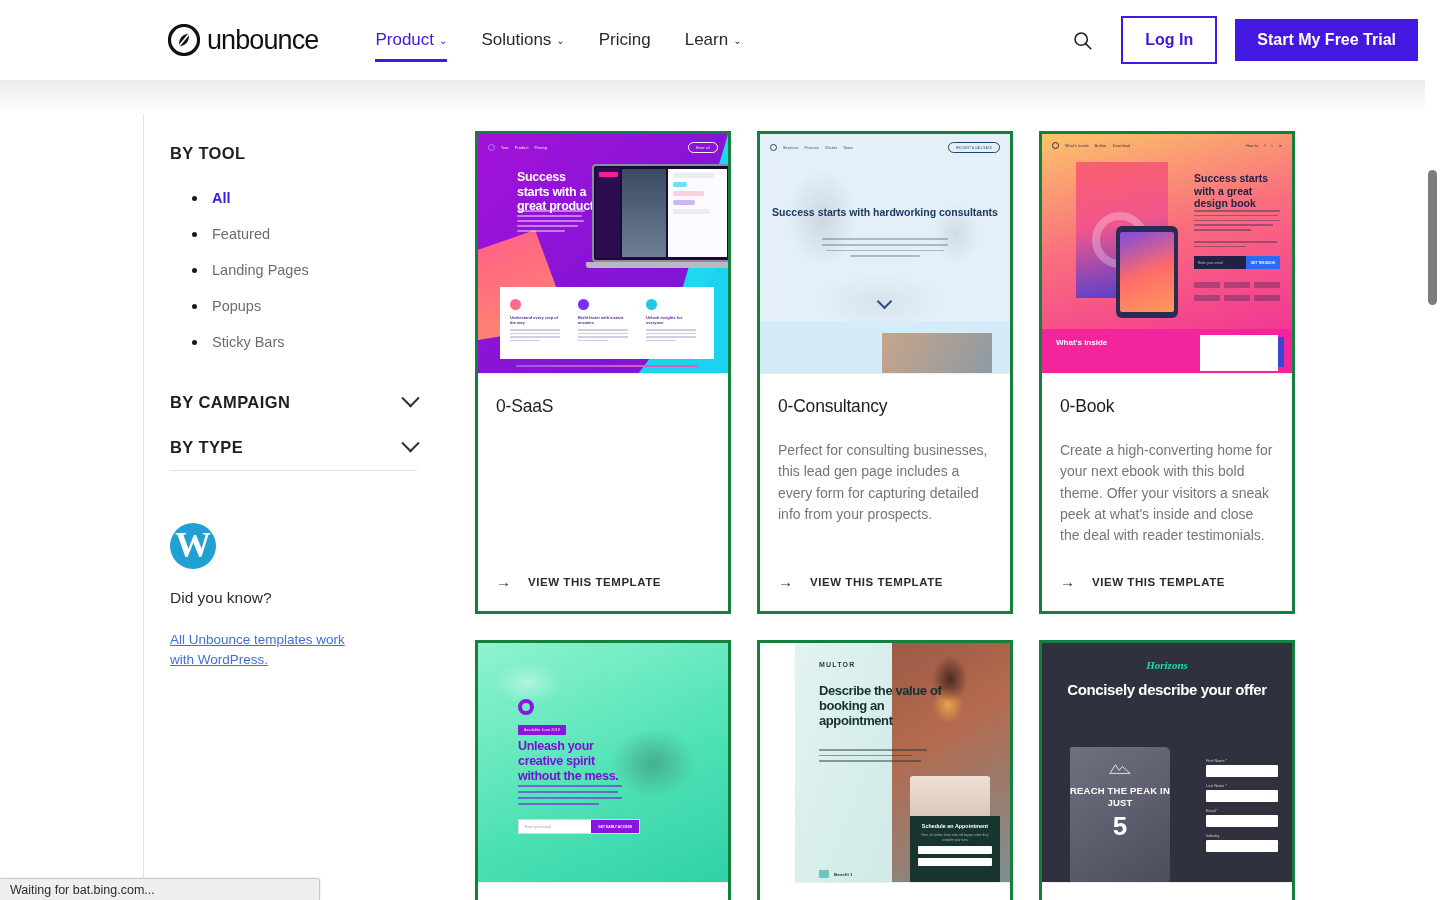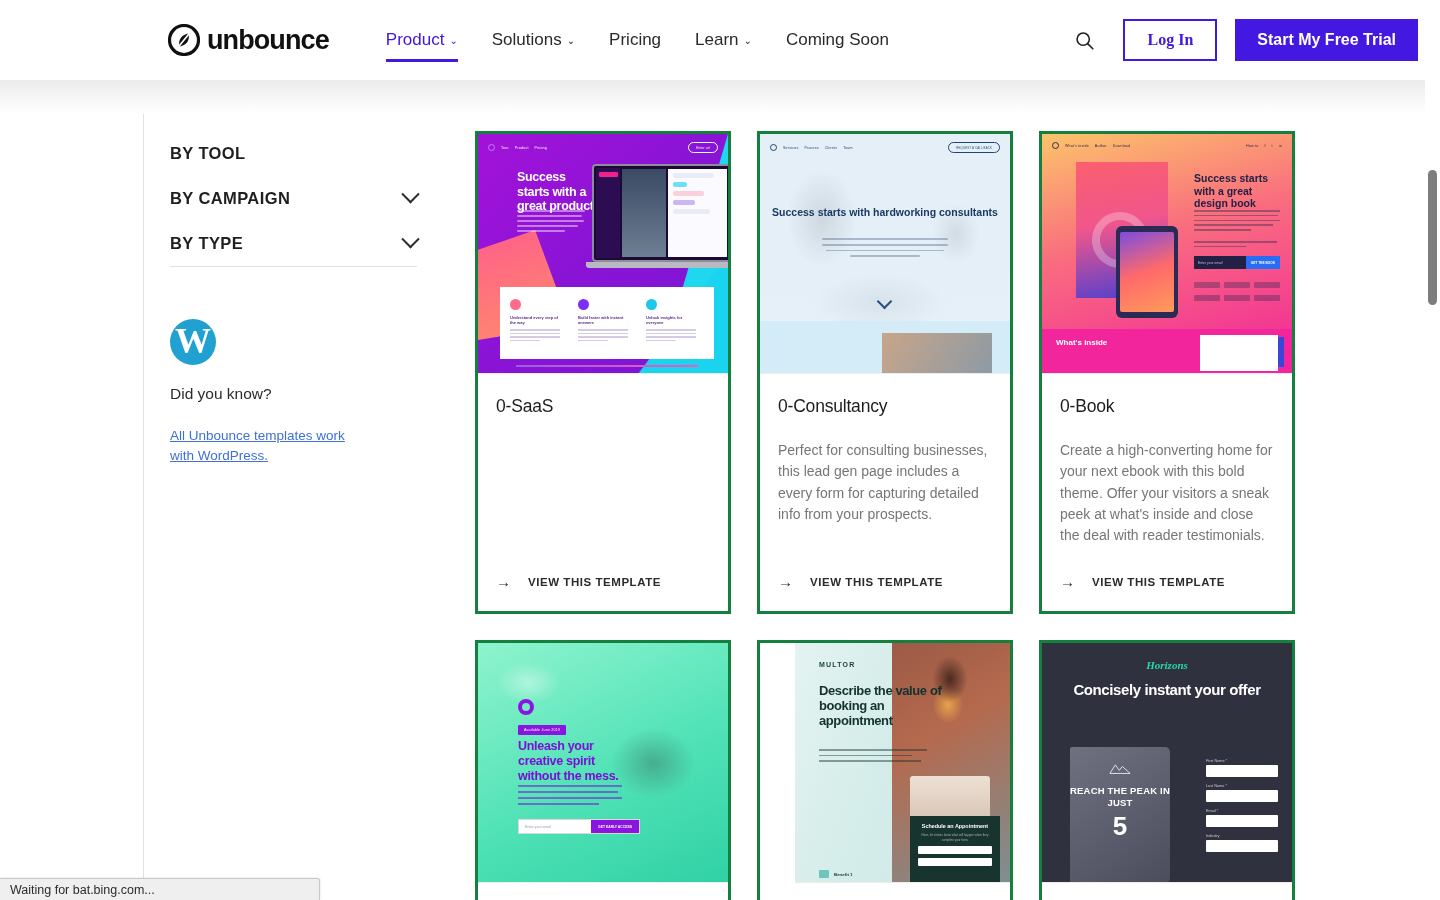--- a/index.html
+++ b/index.html
@@ -26,7 +26,7 @@
   .logo-wrap { display: flex; align-items: center; gap: 7px; }
   .logo-mark { width: 32px; height: 32px; flex: 0 0 32px; }
   .logo-text {
-    font-size: 27px; font-weight: bold; color: #111; letter-spacing: -0.9px;
+    font-size: 27px; font-weight: normal; color: #111; letter-spacing: -0.9px;
   }
   .nav { display: flex; align-items: center; margin-left: 40px; gap: 0px; }
   .nav-item {

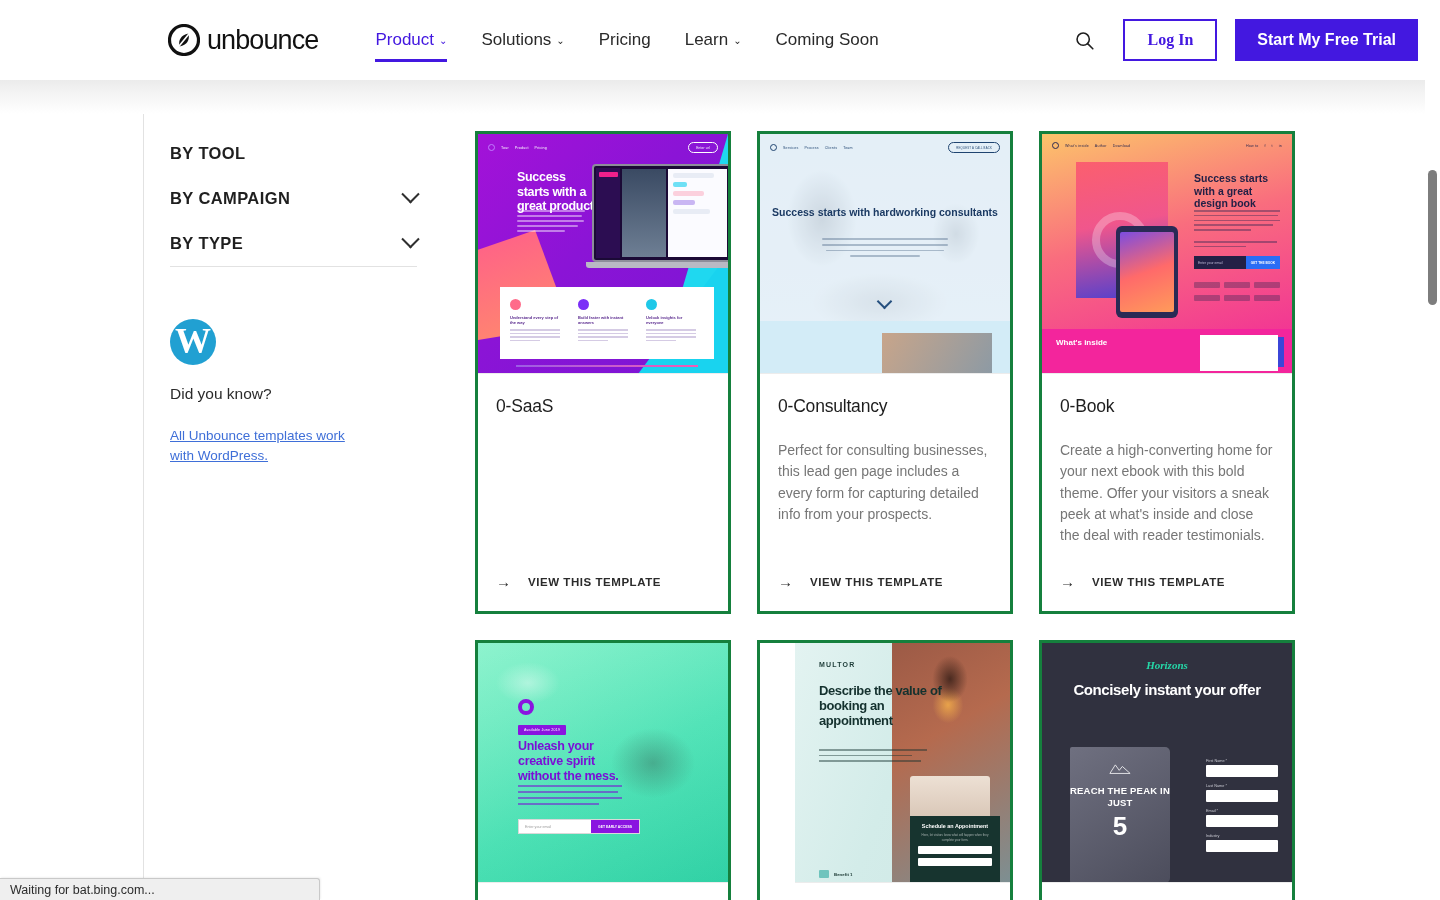--- a/index.html
+++ b/index.html
@@ -477,9 +477,6 @@
     <div class="nav-item">
       <span>Learn</span>
       <span class="caret">⌄</span>
-    </div>
-    <div class="nav-item">
-      <span>Coming Soon</span>
     </div>
   </nav>
 

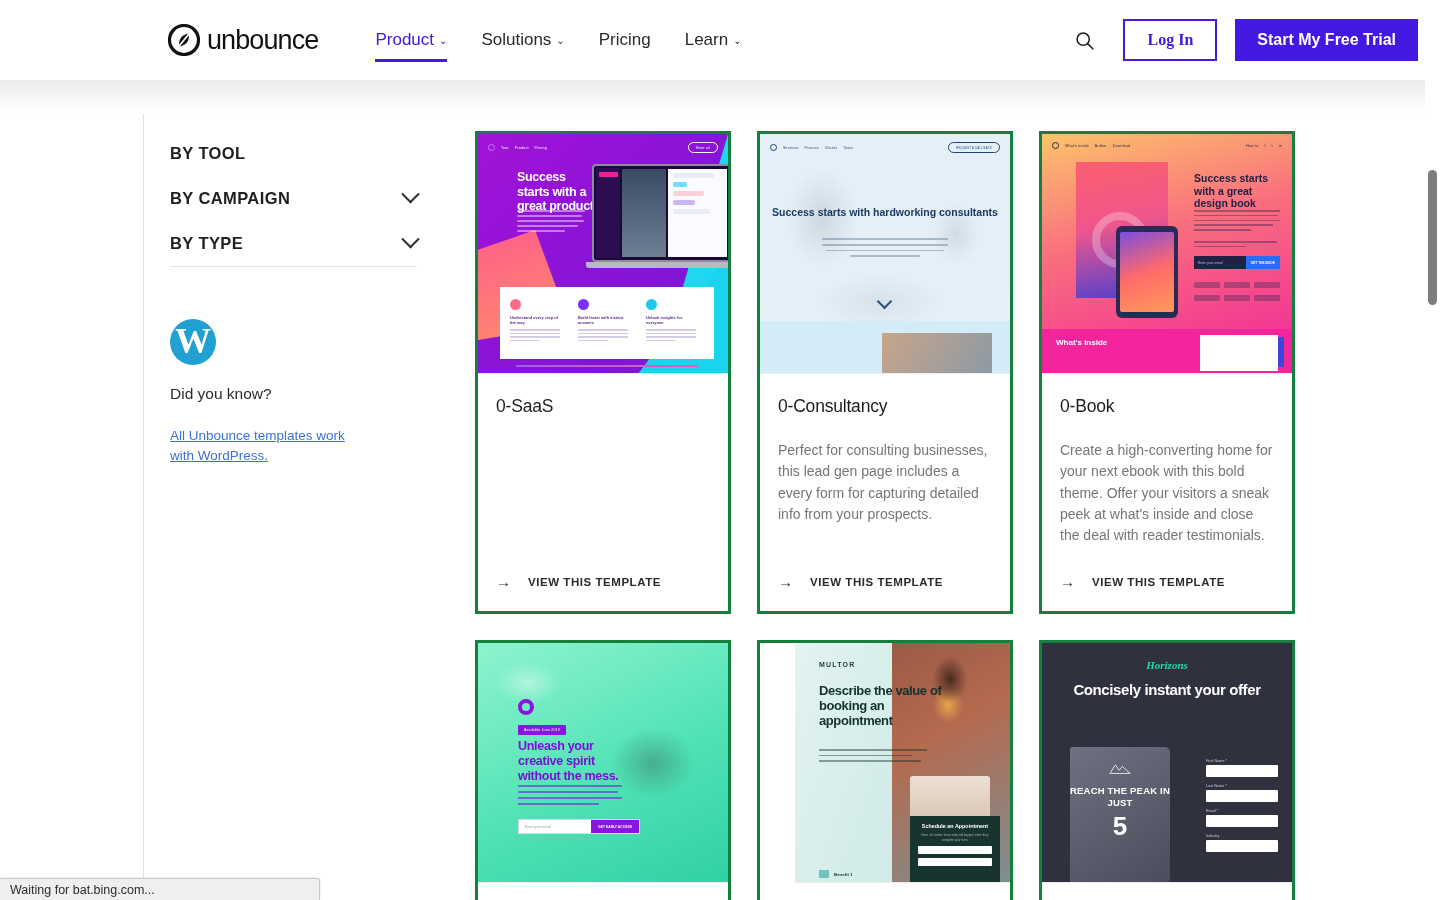--- a/index.html
+++ b/index.html
@@ -65,10 +65,10 @@
     background: #fff;
     font-size: 16px; font-weight: bold;
     padding: 16px 22px;
-    height: 42px;
+    height: 48px;
     display: flex; align-items: center;
     cursor: pointer;
-    font-family: Liberation Serif, serif;
+    font-family: Liberation Sans, sans-serif;
   }
   .btn-trial {
     background: #4318e0;

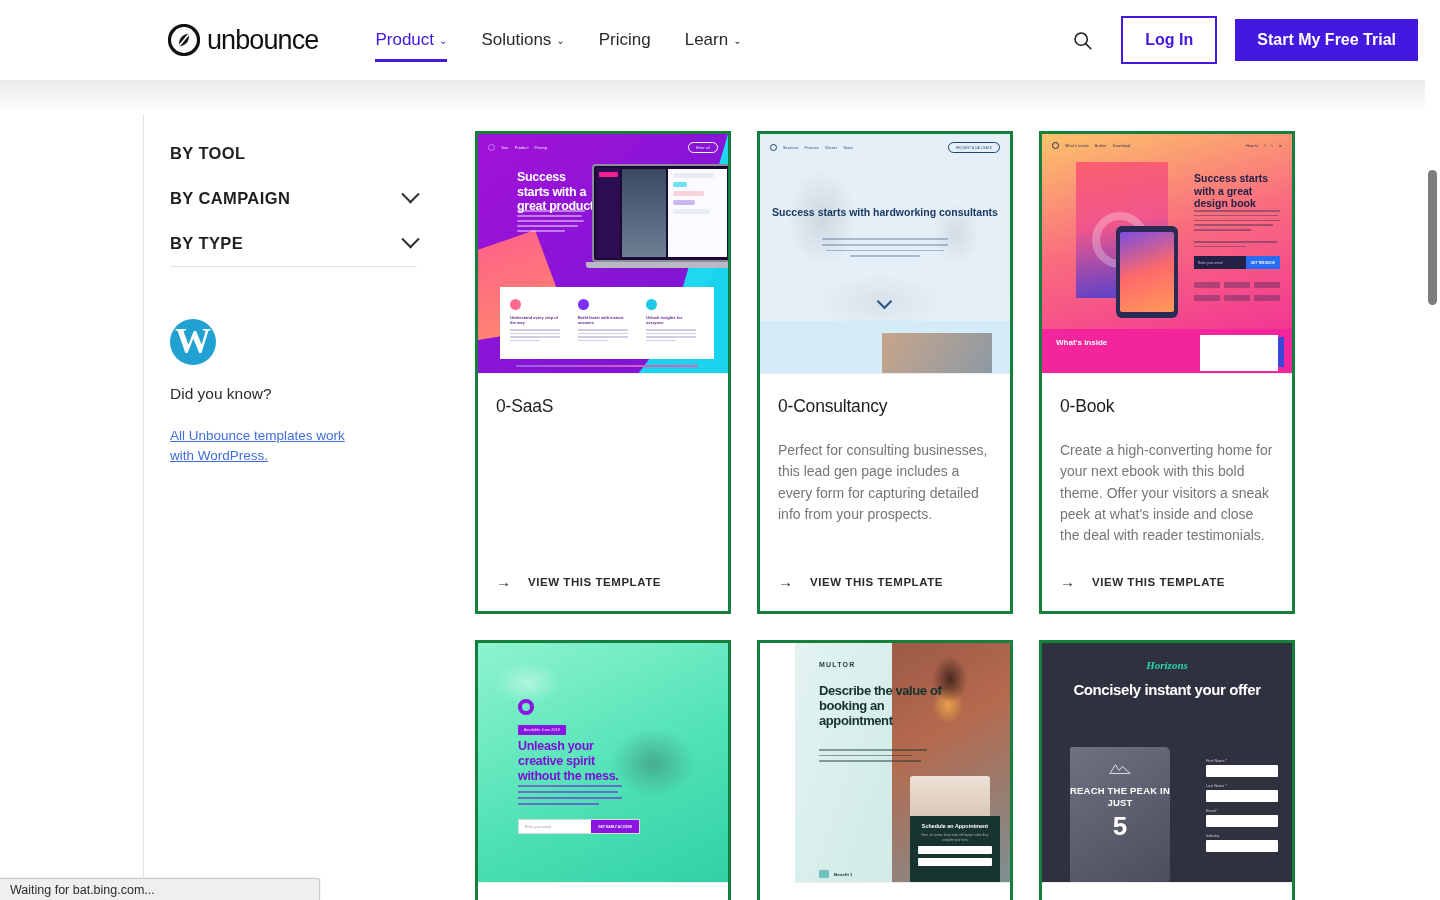--- a/index.html
+++ b/index.html
@@ -497,6 +497,28 @@
 
   <aside class="sidebar">
     <div class="filter-head">BY TOOL</div>
+    <ul class="filter-list">
+      <li class="selected">
+        <span class="dot"></span>
+        <span>All</span>
+      </li>
+      <li>
+        <span class="dot"></span>
+        <span>Featured</span>
+      </li>
+      <li>
+        <span class="dot"></span>
+        <span>Landing Pages</span>
+      </li>
+      <li>
+        <span class="dot"></span>
+        <span>Popups</span>
+      </li>
+      <li>
+        <span class="dot"></span>
+        <span>Sticky Bars</span>
+      </li>
+    </ul>
 
     <div class="filter-head collapsible">
       <span>BY CAMPAIGN</span>

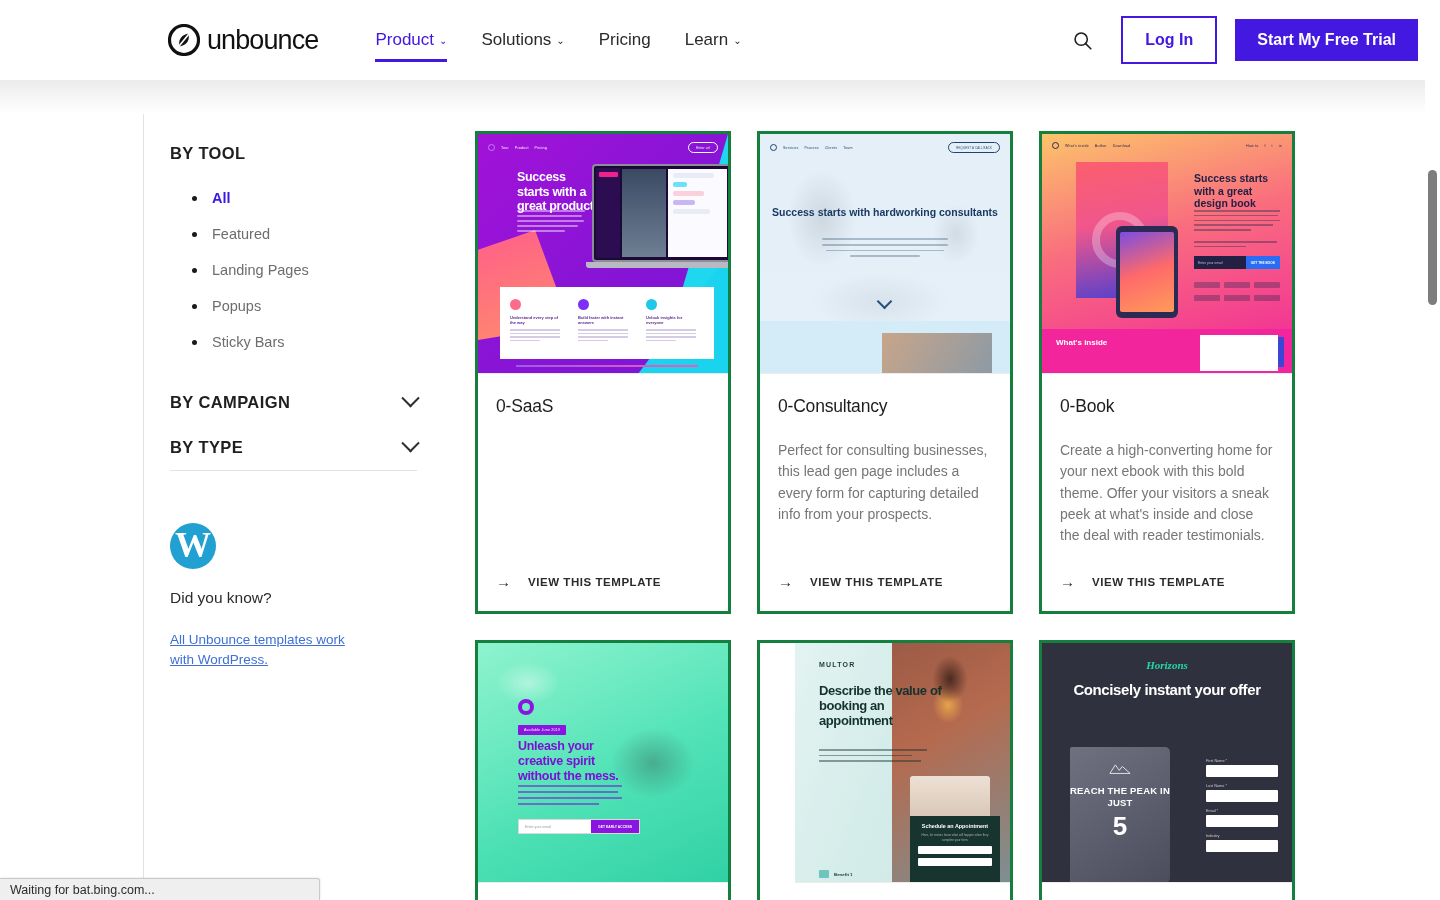--- a/index.html
+++ b/index.html
@@ -773,7 +773,7 @@
         <div class="thumb horizons">
           <div class="t-inner">
             <div class="hz-brand">Horizons</div>
-            <div class="hz-h">Concisely instant your offer</div>
+            <div class="hz-h">Concisely describe your offer</div>
             <div class="hz-book">
               <svg class="hz-mtn" viewBox="0 0 30 18">
                 <path d="M2 16 L9 5 L14 12 L18 7 L28 16 Z" fill="none" stroke="#e6e6ea" stroke-width="1.2"></path>

